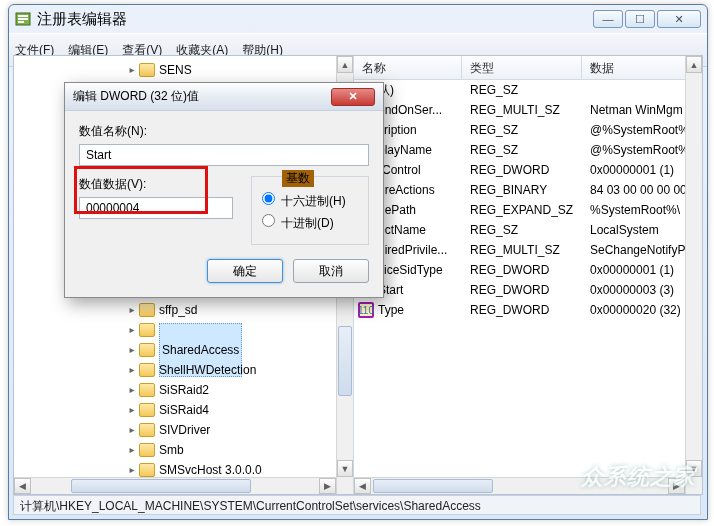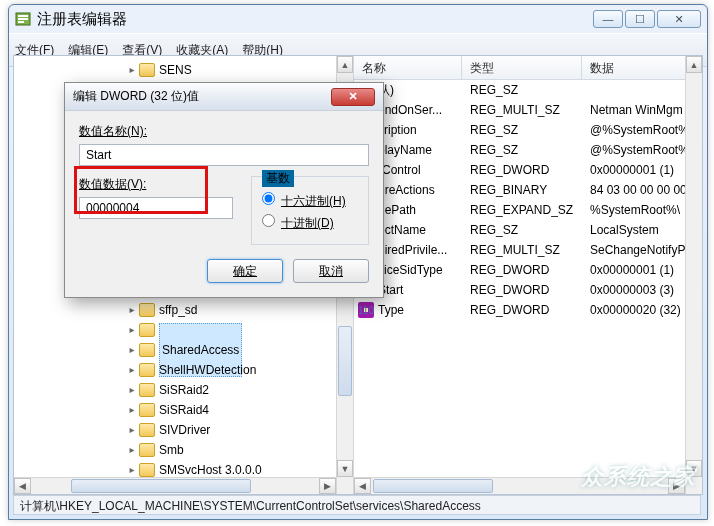--- a/index.html
+++ b/index.html
@@ -56,7 +56,7 @@
 .dialog .dtitle { height: 28px; background: linear-gradient(#fdfdfe,#e8edf4 50%,#d7e0ec); display: flex; align-items: center; padding: 0 8px; border-bottom: 1px solid #c7d0dd; }
 .dialog .dtitle .t { flex: 1; font-size: 12px; }
 .dialog .dclose { width: 44px; height: 18px; background: linear-gradient(#e68a86,#c83b34); border: 1px solid #a02d27; border-radius: 3px; display: flex; align-items: center; justify-content: center; color: #fff; font-weight: bold; font-size: 11px; }
-.dialog .dbody { padding: 12px 14px 14px; text-decoration: underline; }
+.dialog .dbody { padding: 12px 14px 14px; }
 .dialog label { display: block; margin-bottom: 4px; }
 .dialog .txt { width: 100%; height: 22px; border: 1px solid #adb7c4; background: #fff; padding: 2px 6px; font-size: 12px; }
 .dialog .row2 { display: flex; gap: 18px; margin-top: 10px; }

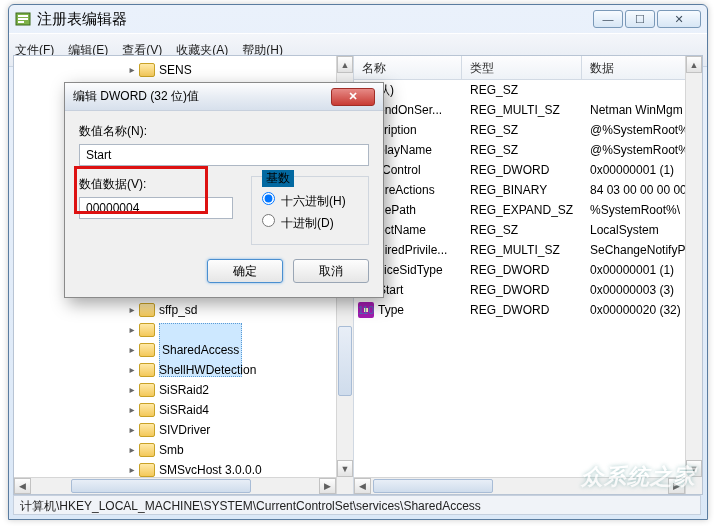--- a/index.html
+++ b/index.html
@@ -61,7 +61,7 @@
 .dialog .txt { width: 100%; height: 22px; border: 1px solid #adb7c4; background: #fff; padding: 2px 6px; font-size: 12px; }
 .dialog .row2 { display: flex; gap: 18px; margin-top: 10px; }
 .dialog .fs { border: 1px solid #d0d6de; padding: 6px 10px 8px; }
-.dialog .fs .leg { background: #0369a1; padding: 0 4px; position: relative; top: -13px; display: inline-block; }
+.dialog .fs .leg { background: #a16207; padding: 0 4px; position: relative; top: -13px; display: inline-block; margin-left: 20px; }
 .dialog .radio { display: flex; align-items: flex-start; gap: 6px; line-height: 18px; }
 .dialog .radio input { margin: 0; }
 .dialog .btns { display: flex; justify-content: flex-end; gap: 10px; margin-top: 14px; }

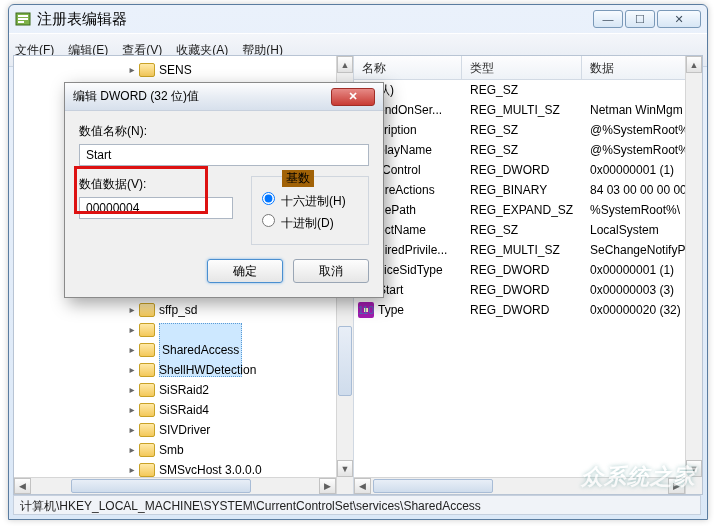--- a/index.html
+++ b/index.html
@@ -39,7 +39,7 @@
 .row .cdata { flex: 1; padding-left: 8px; overflow: hidden; white-space: nowrap; }
 .reg-icon { width: 16px; height: 16px; display: inline-flex; align-items: center; justify-content: center; font-size: 10px; border-radius: 2px; }
 .reg-icon.str { background: #fff; border: 1px solid #b43c3c; color: #b43c3c; }
-.reg-icon.bin { background: #fef9c3; border: 6px solid #a21caf; color: #4a74b8; }
+.reg-icon.bin { background: #fef9c3; border: 2px solid #a21caf; color: #4a74b8; }
 
 .vscroll { position: absolute; right: 0; top: 0; bottom: 0; width: 17px; background: #f0f0f0; border-left: 1px solid #d6d6d6; }
 .vscroll .btn { height: 17px; background: linear-gradient(#fdfdfd,#e3e3e3); border: 1px solid #c2c2c2; display: flex; align-items: center; justify-content: center; color: #606060; font-size: 9px; }

